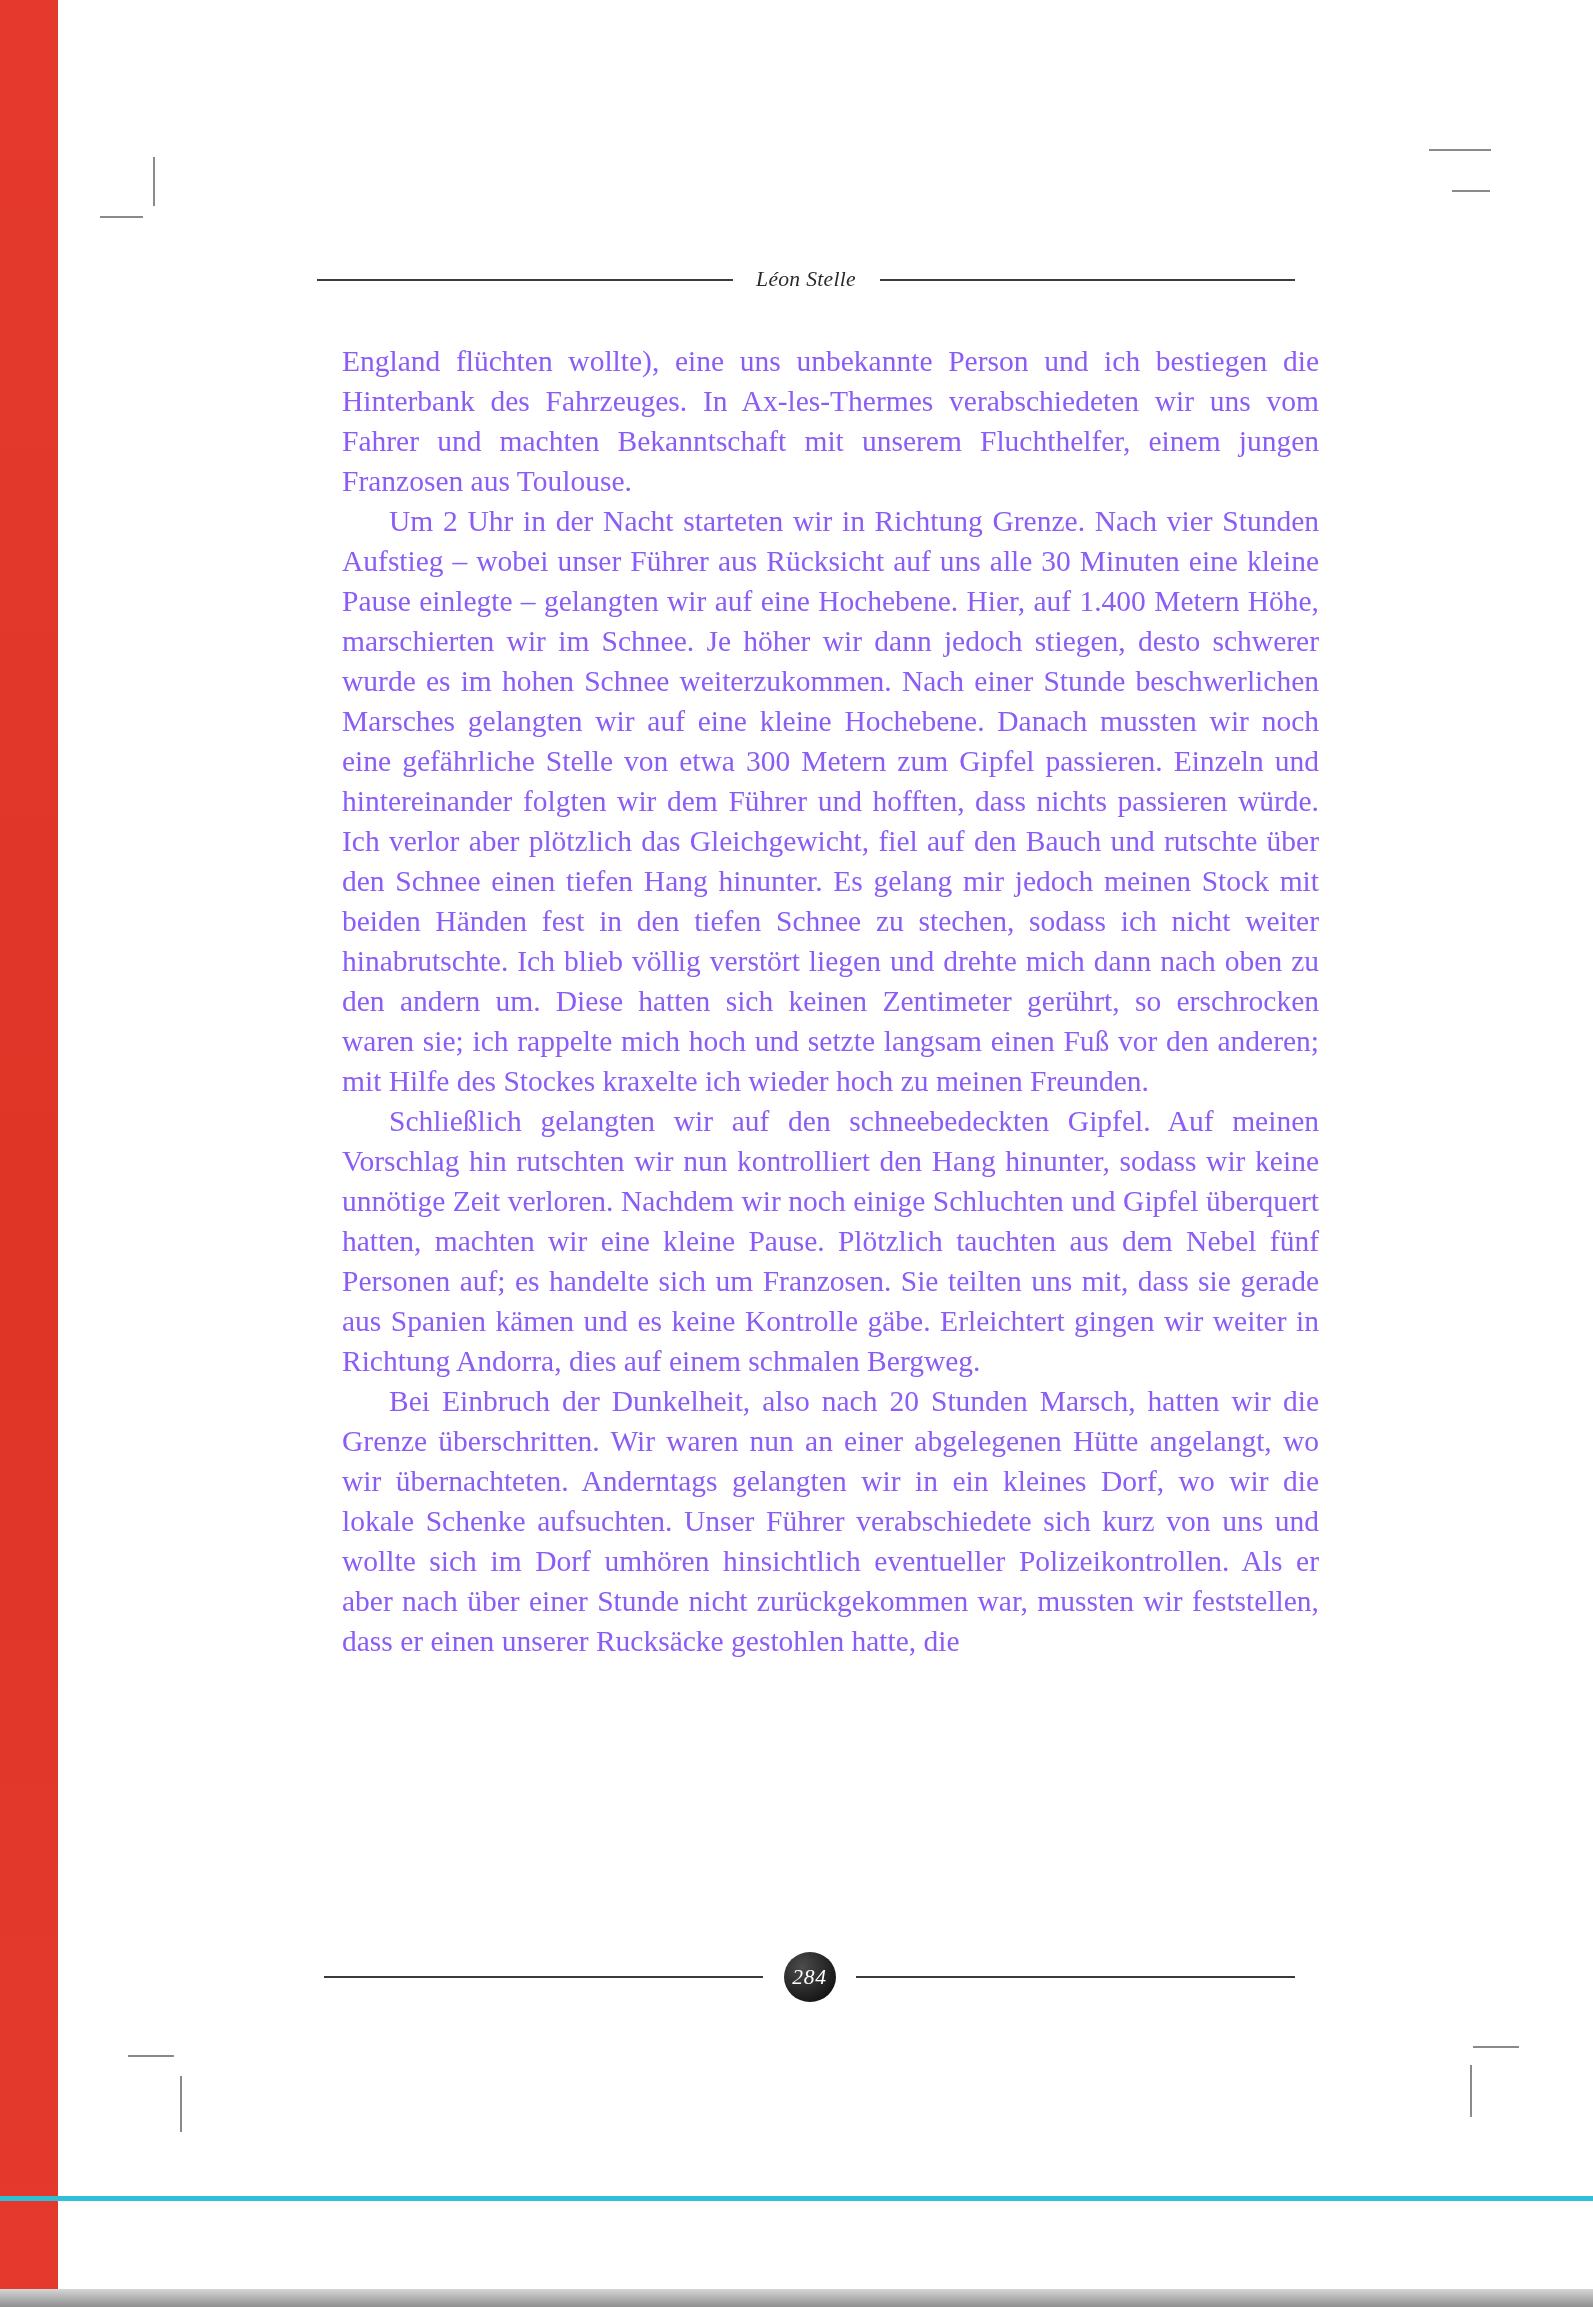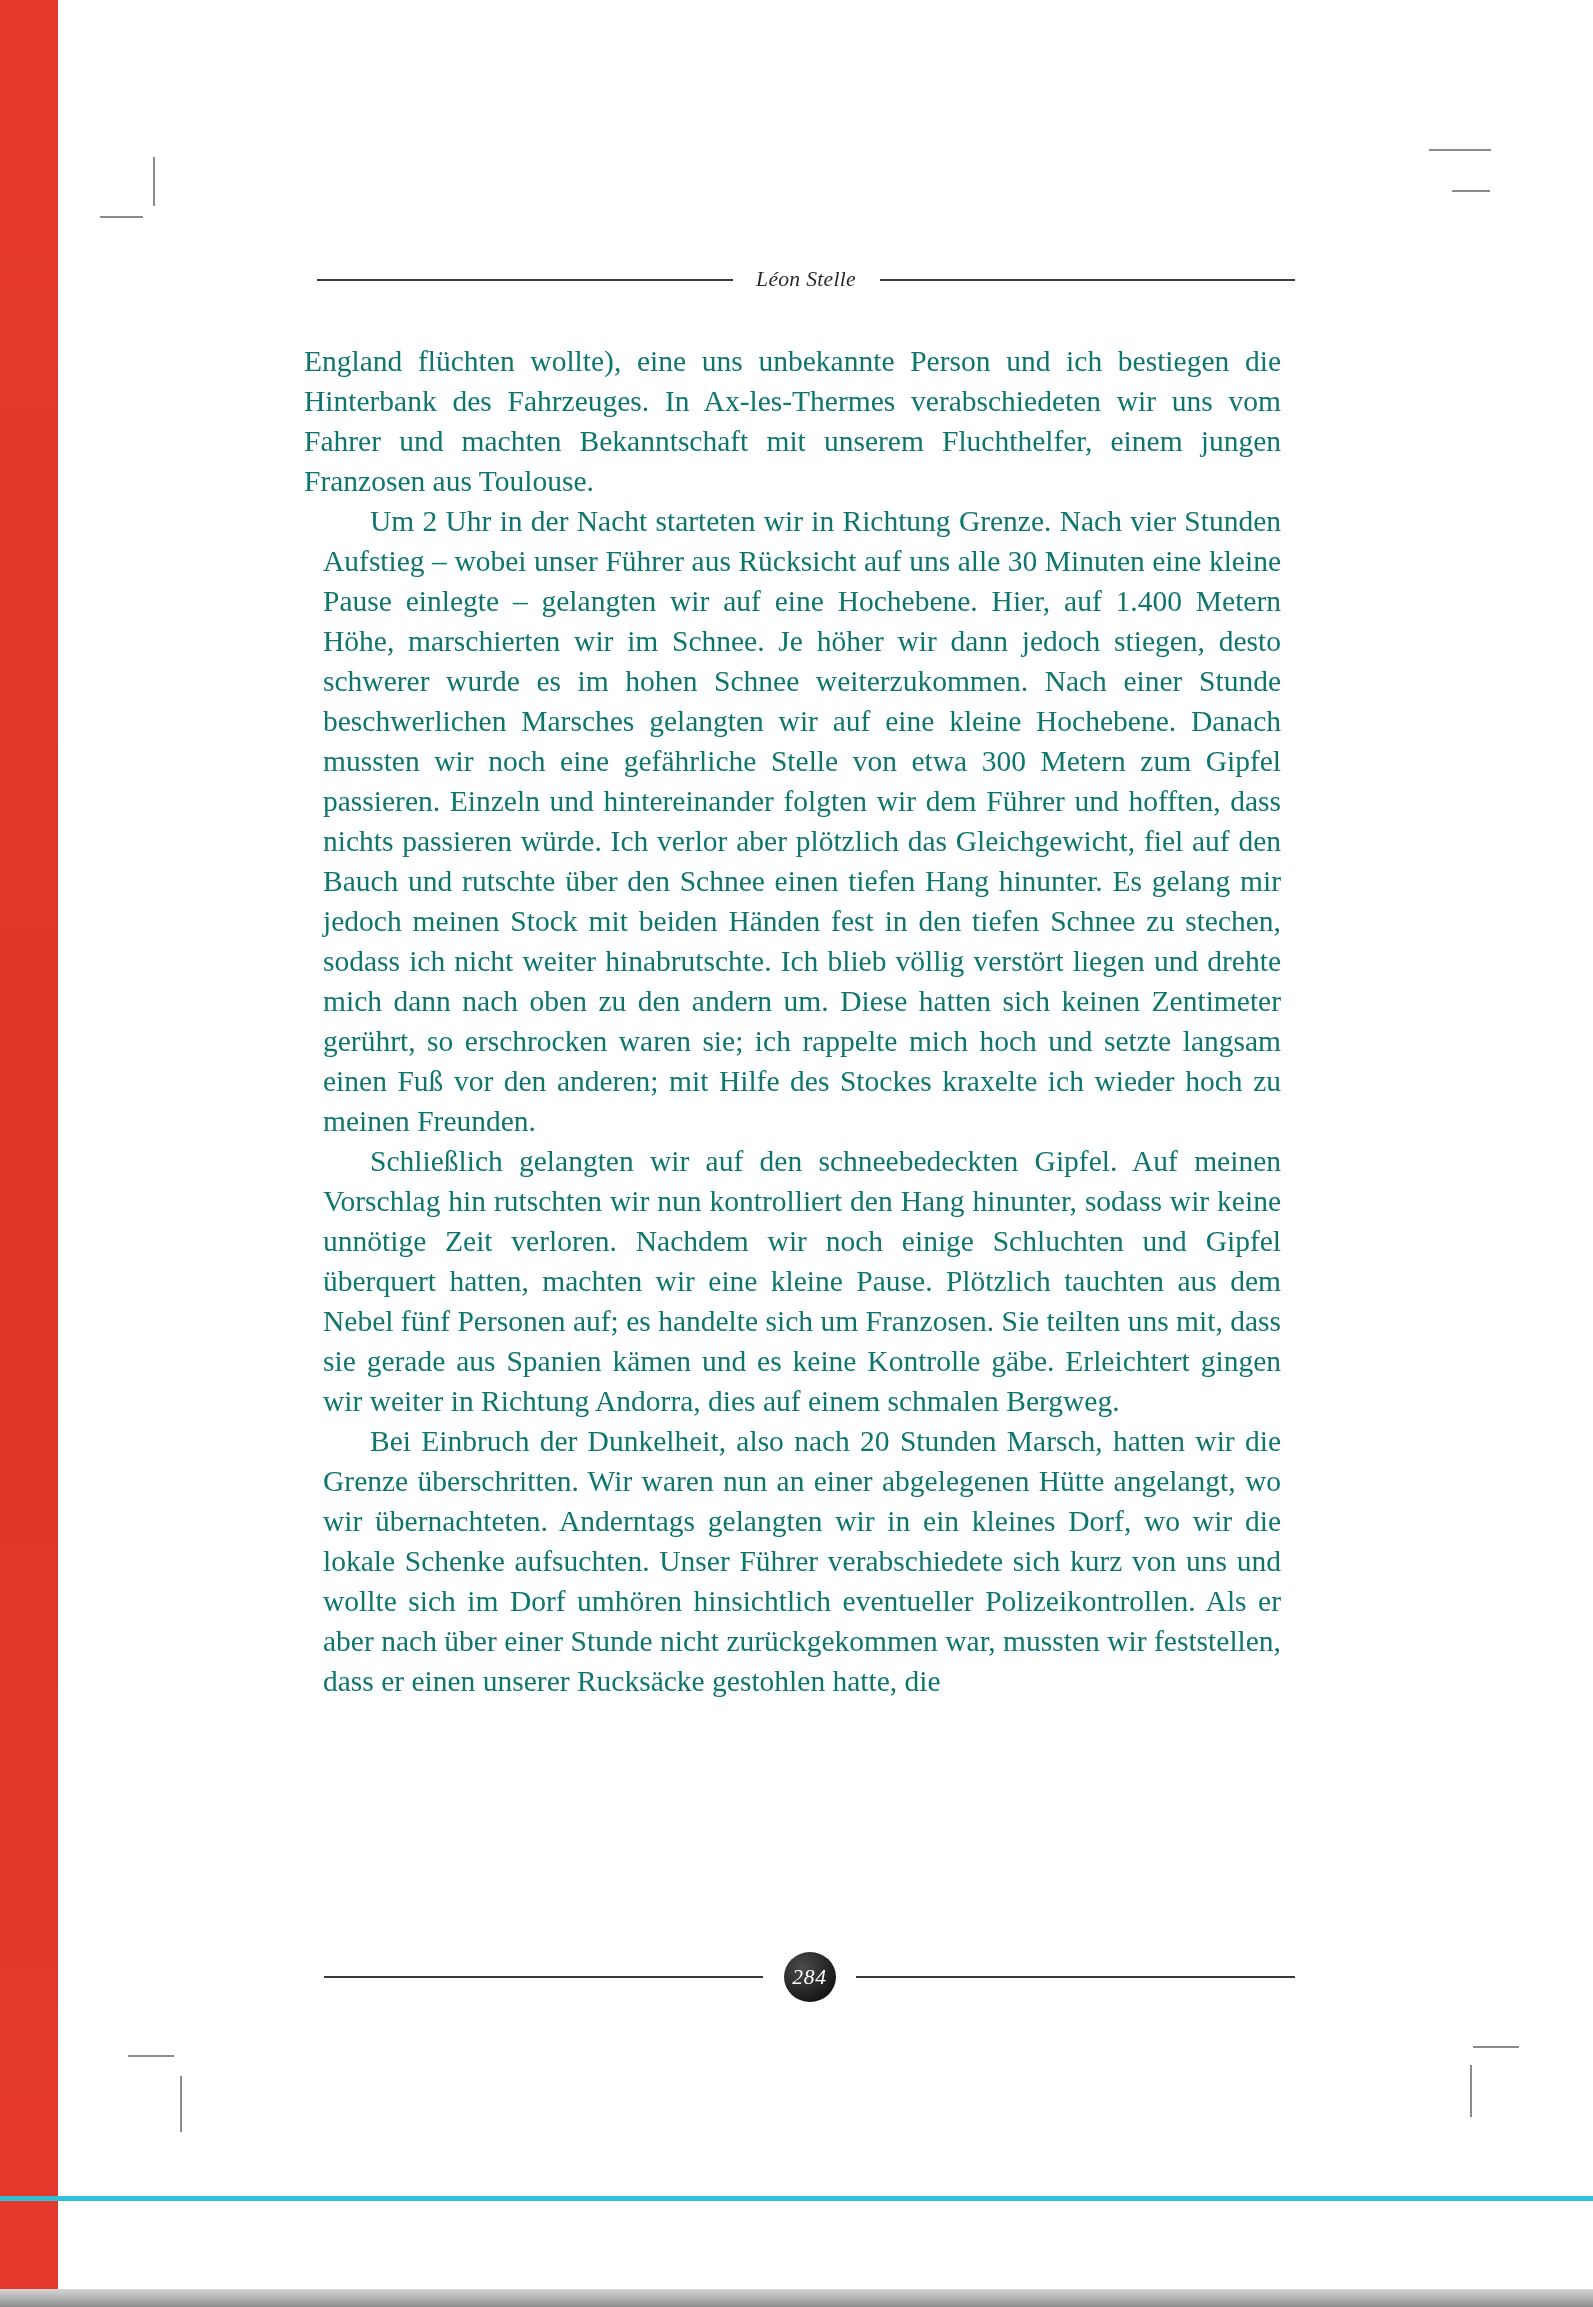--- a/index.html
+++ b/index.html
@@ -90,12 +90,12 @@
   
   .text-block {
     position: absolute;
-    left: 304px;
+    left: 342px;
     top: 341px;
     width: 977px;
     font-size: 29.5px;
     line-height: 40px;
-    color: #0f766e;
+    color: #8b5cf6;
     text-align: justify;
     hyphens: auto;
     -webkit-hyphens: auto;

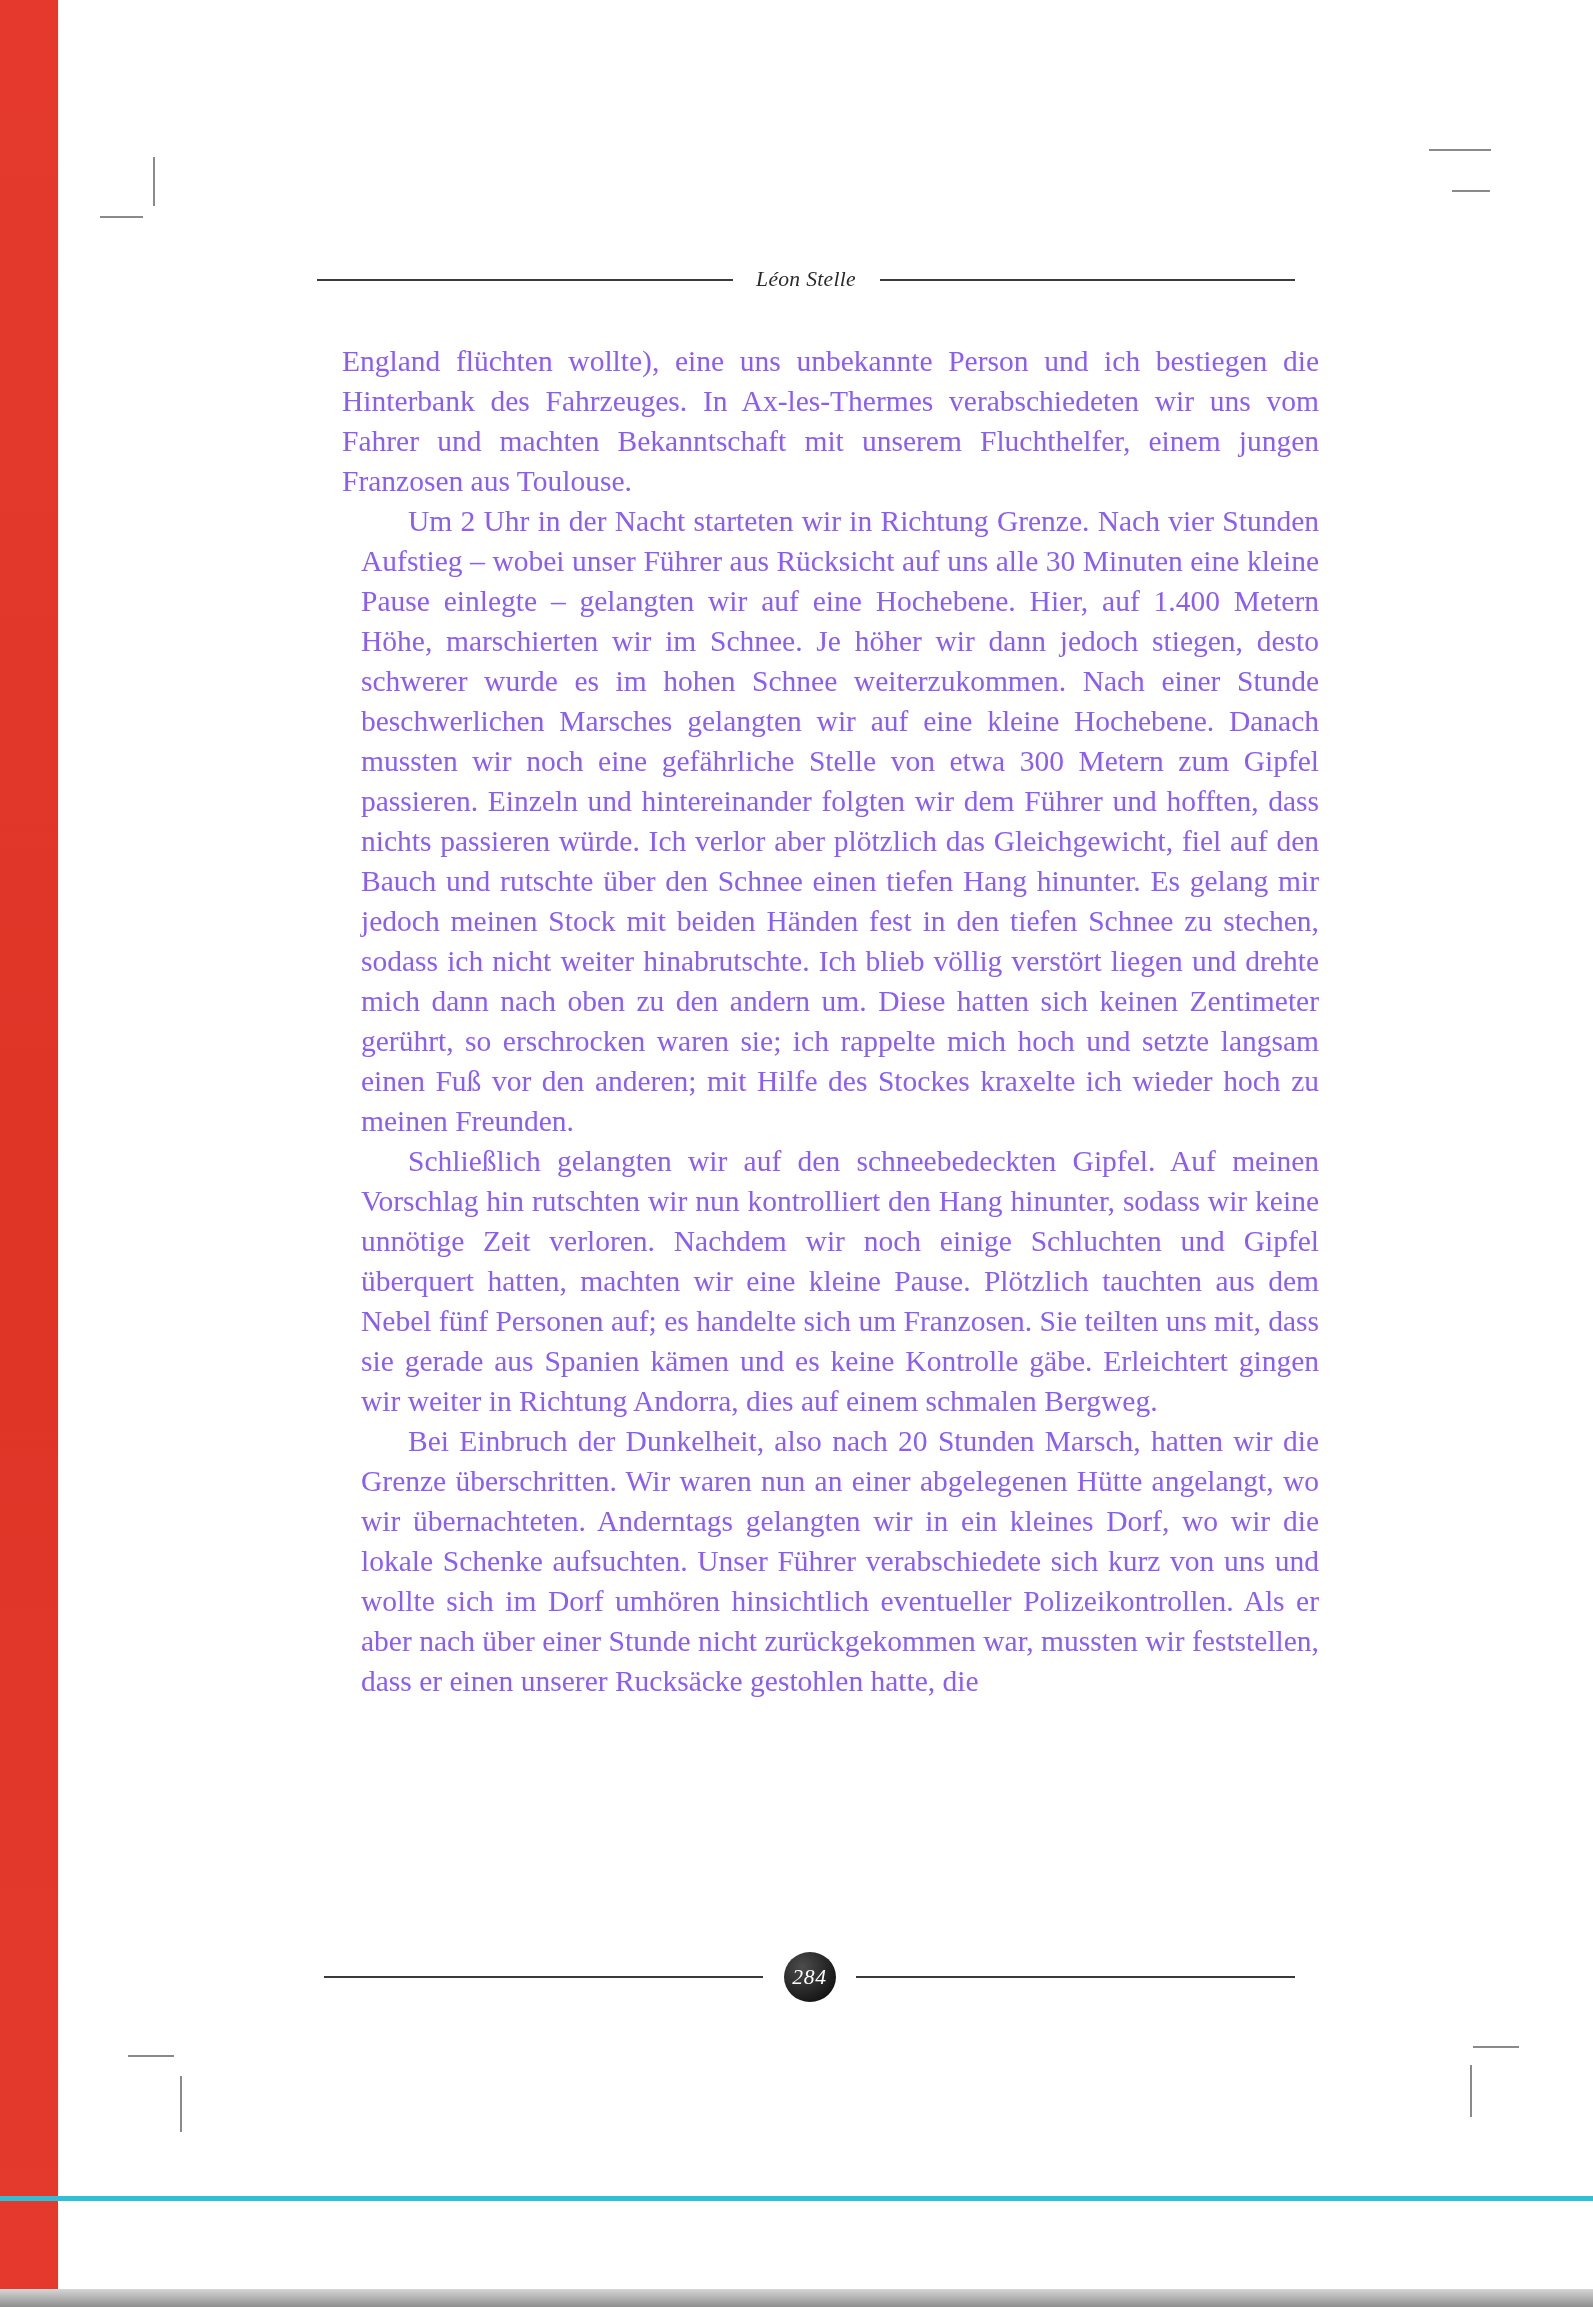--- a/index.html
+++ b/index.html
@@ -105,7 +105,6 @@
   }
   .text-block p.indent {
     text-indent: 47px;
-    margin-left: 19px;
   }
 
   

